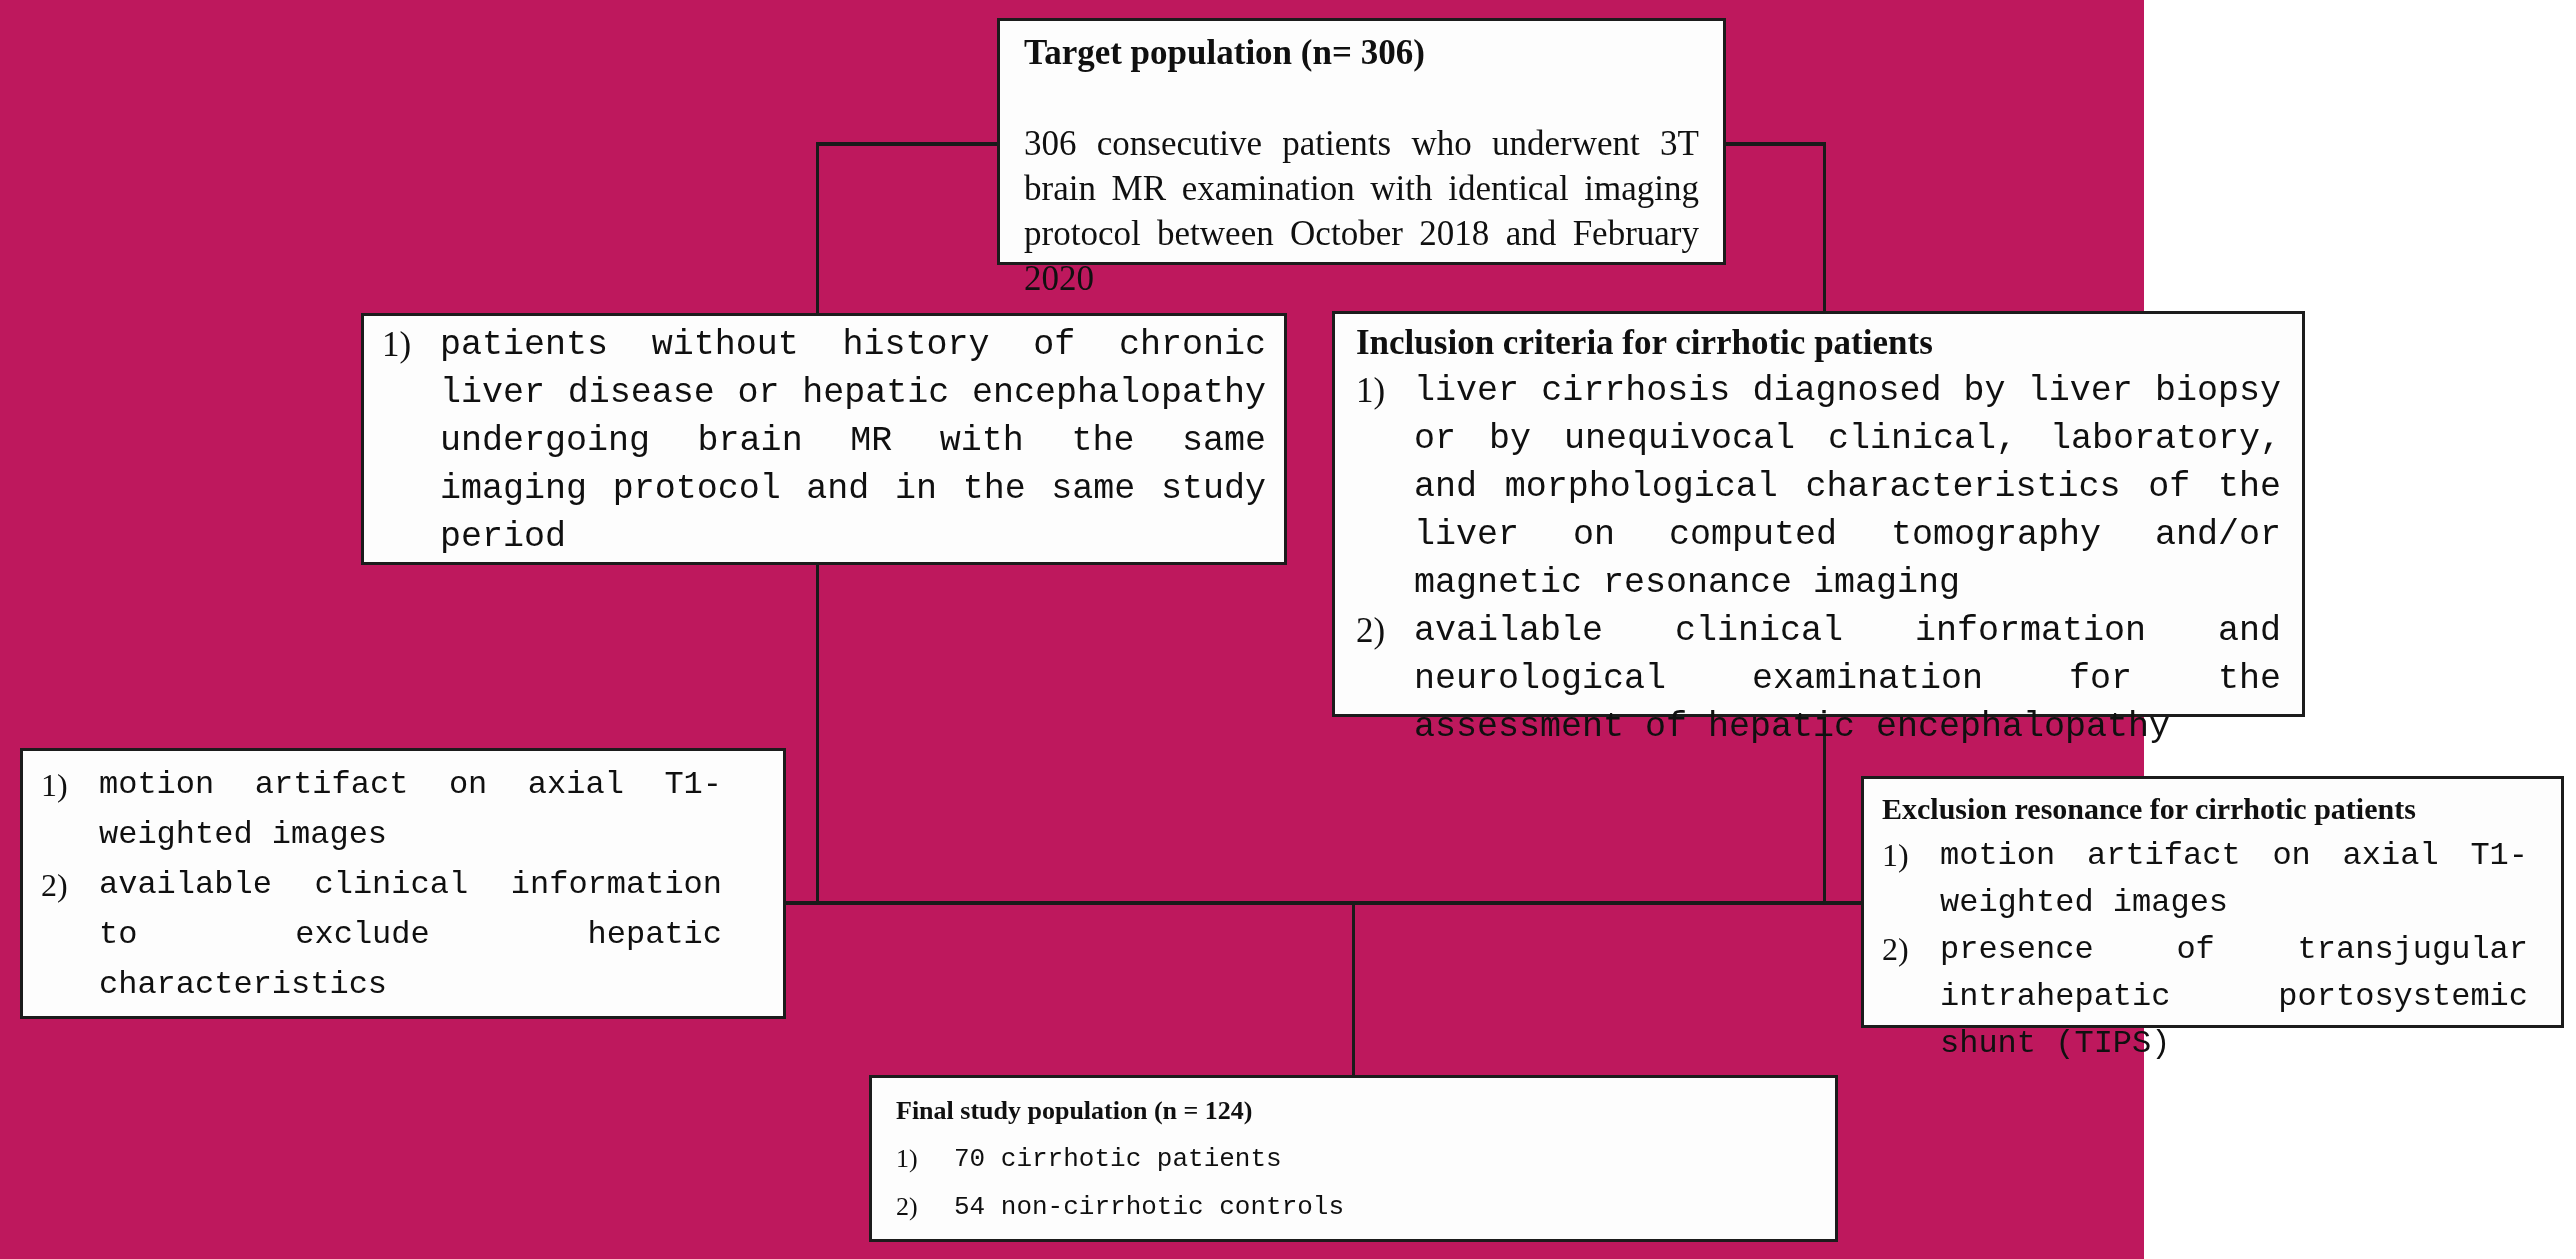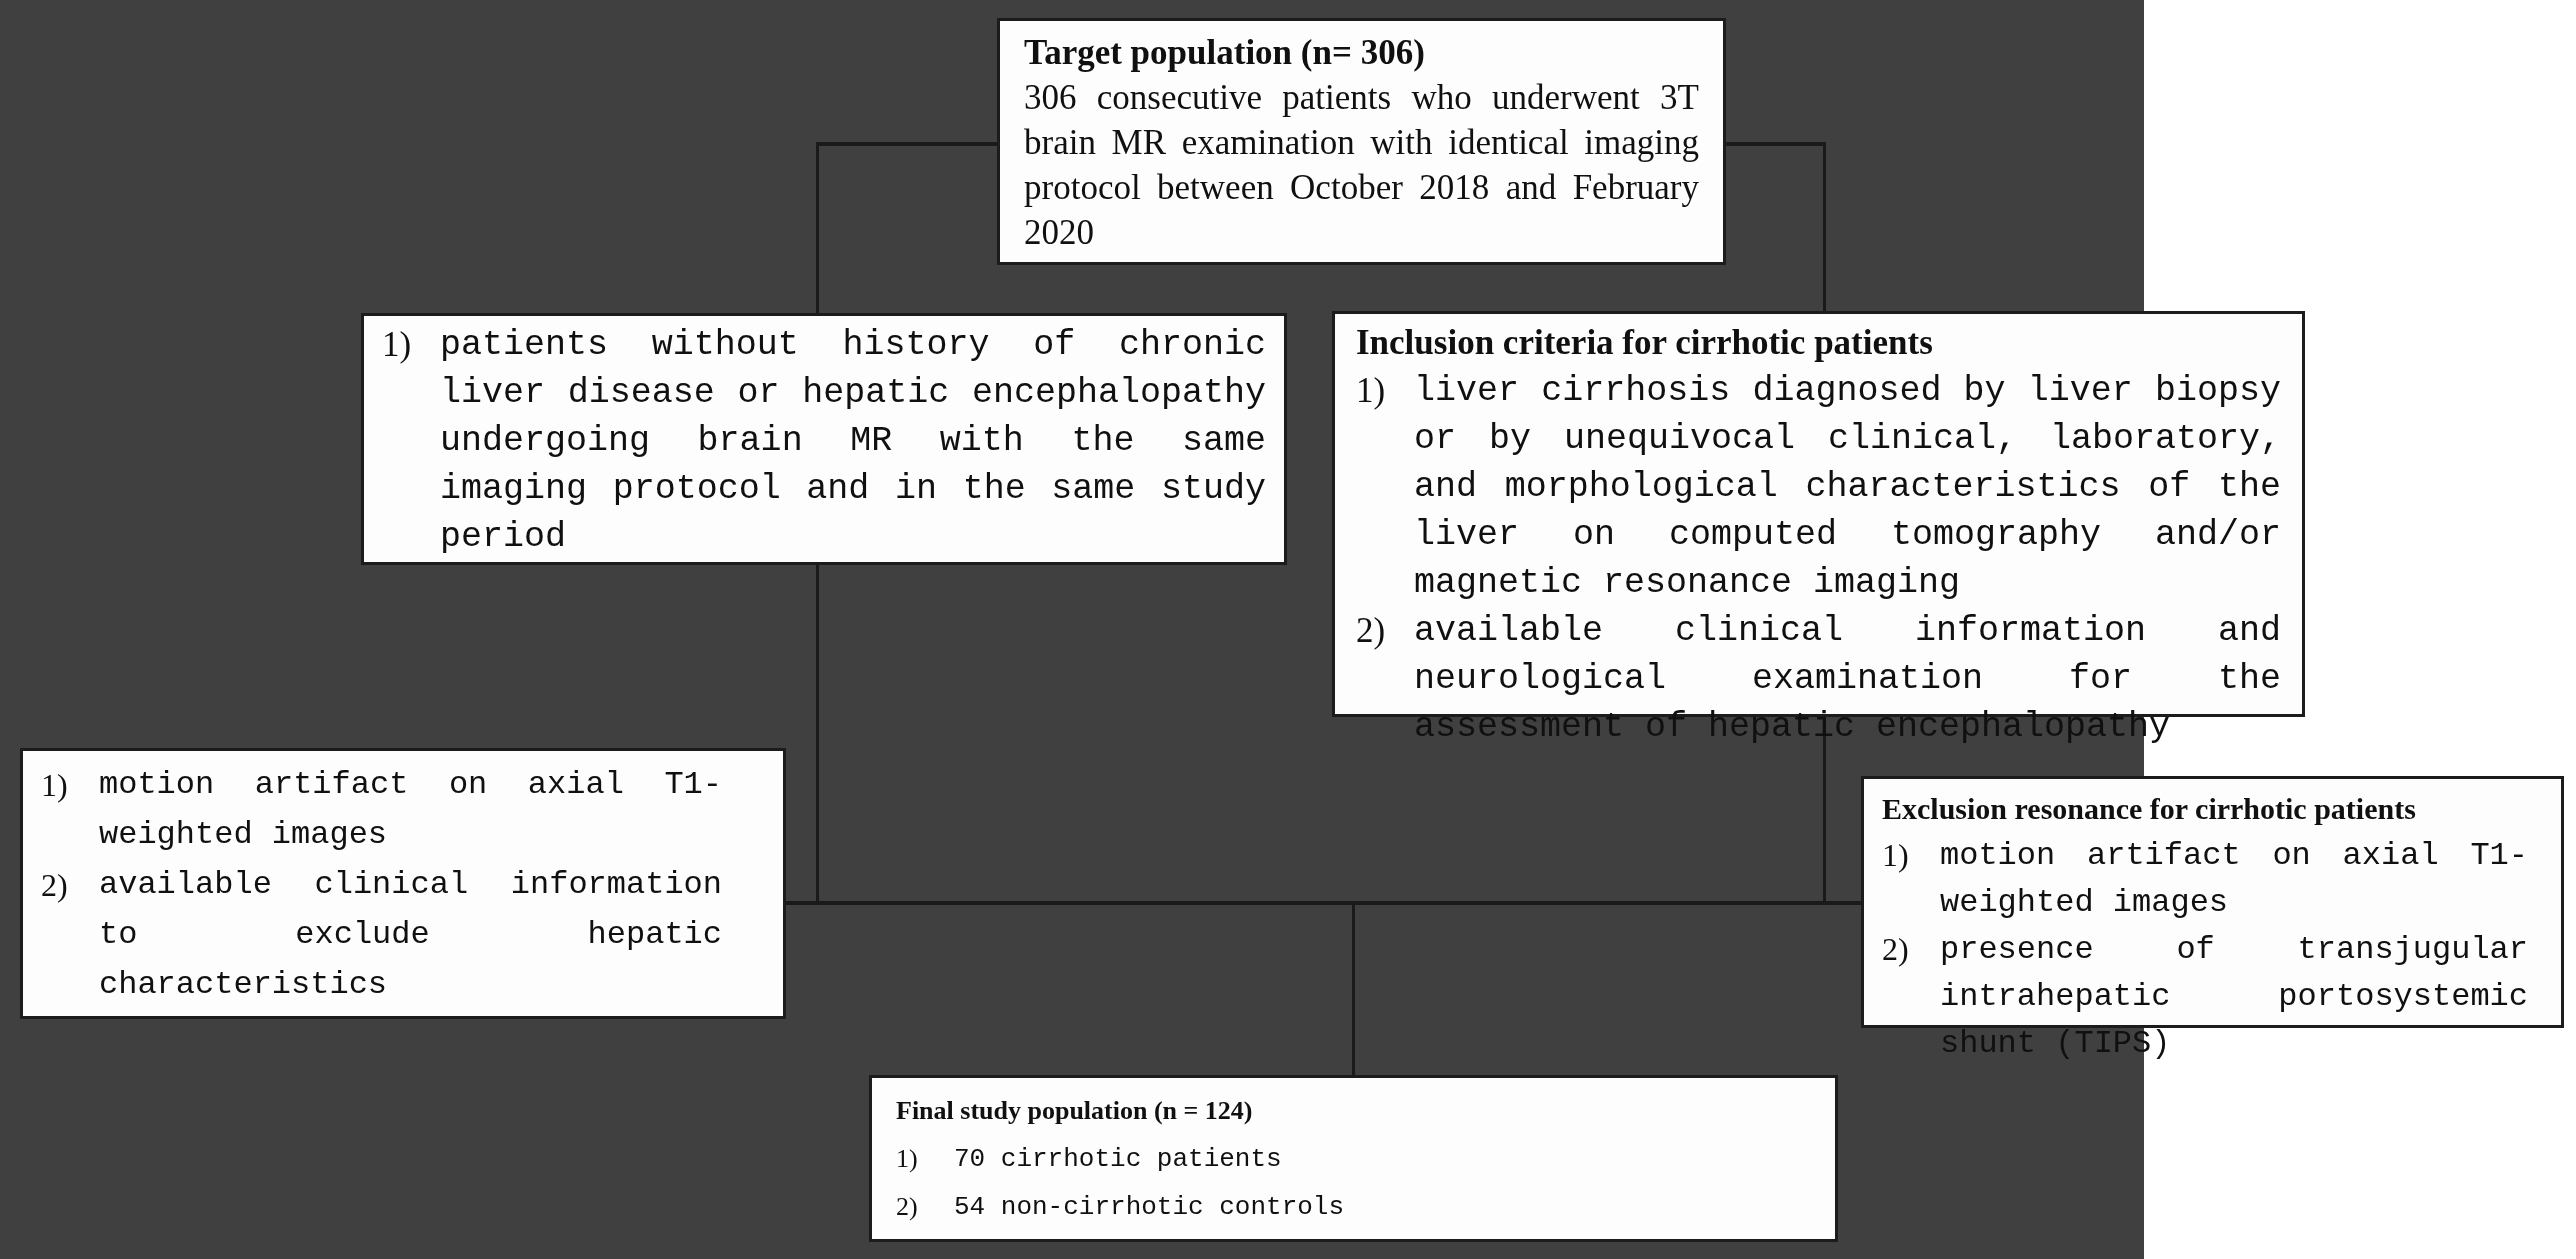--- a/index.html
+++ b/index.html
@@ -11,7 +11,7 @@
     position: relative;
     width: 2144px;
     height: 1260px;
-    background: #404040;
+    background: #be185d;
     font-family: "Liberation Serif", "DejaVu Serif", serif;
     color: #101010;
   }

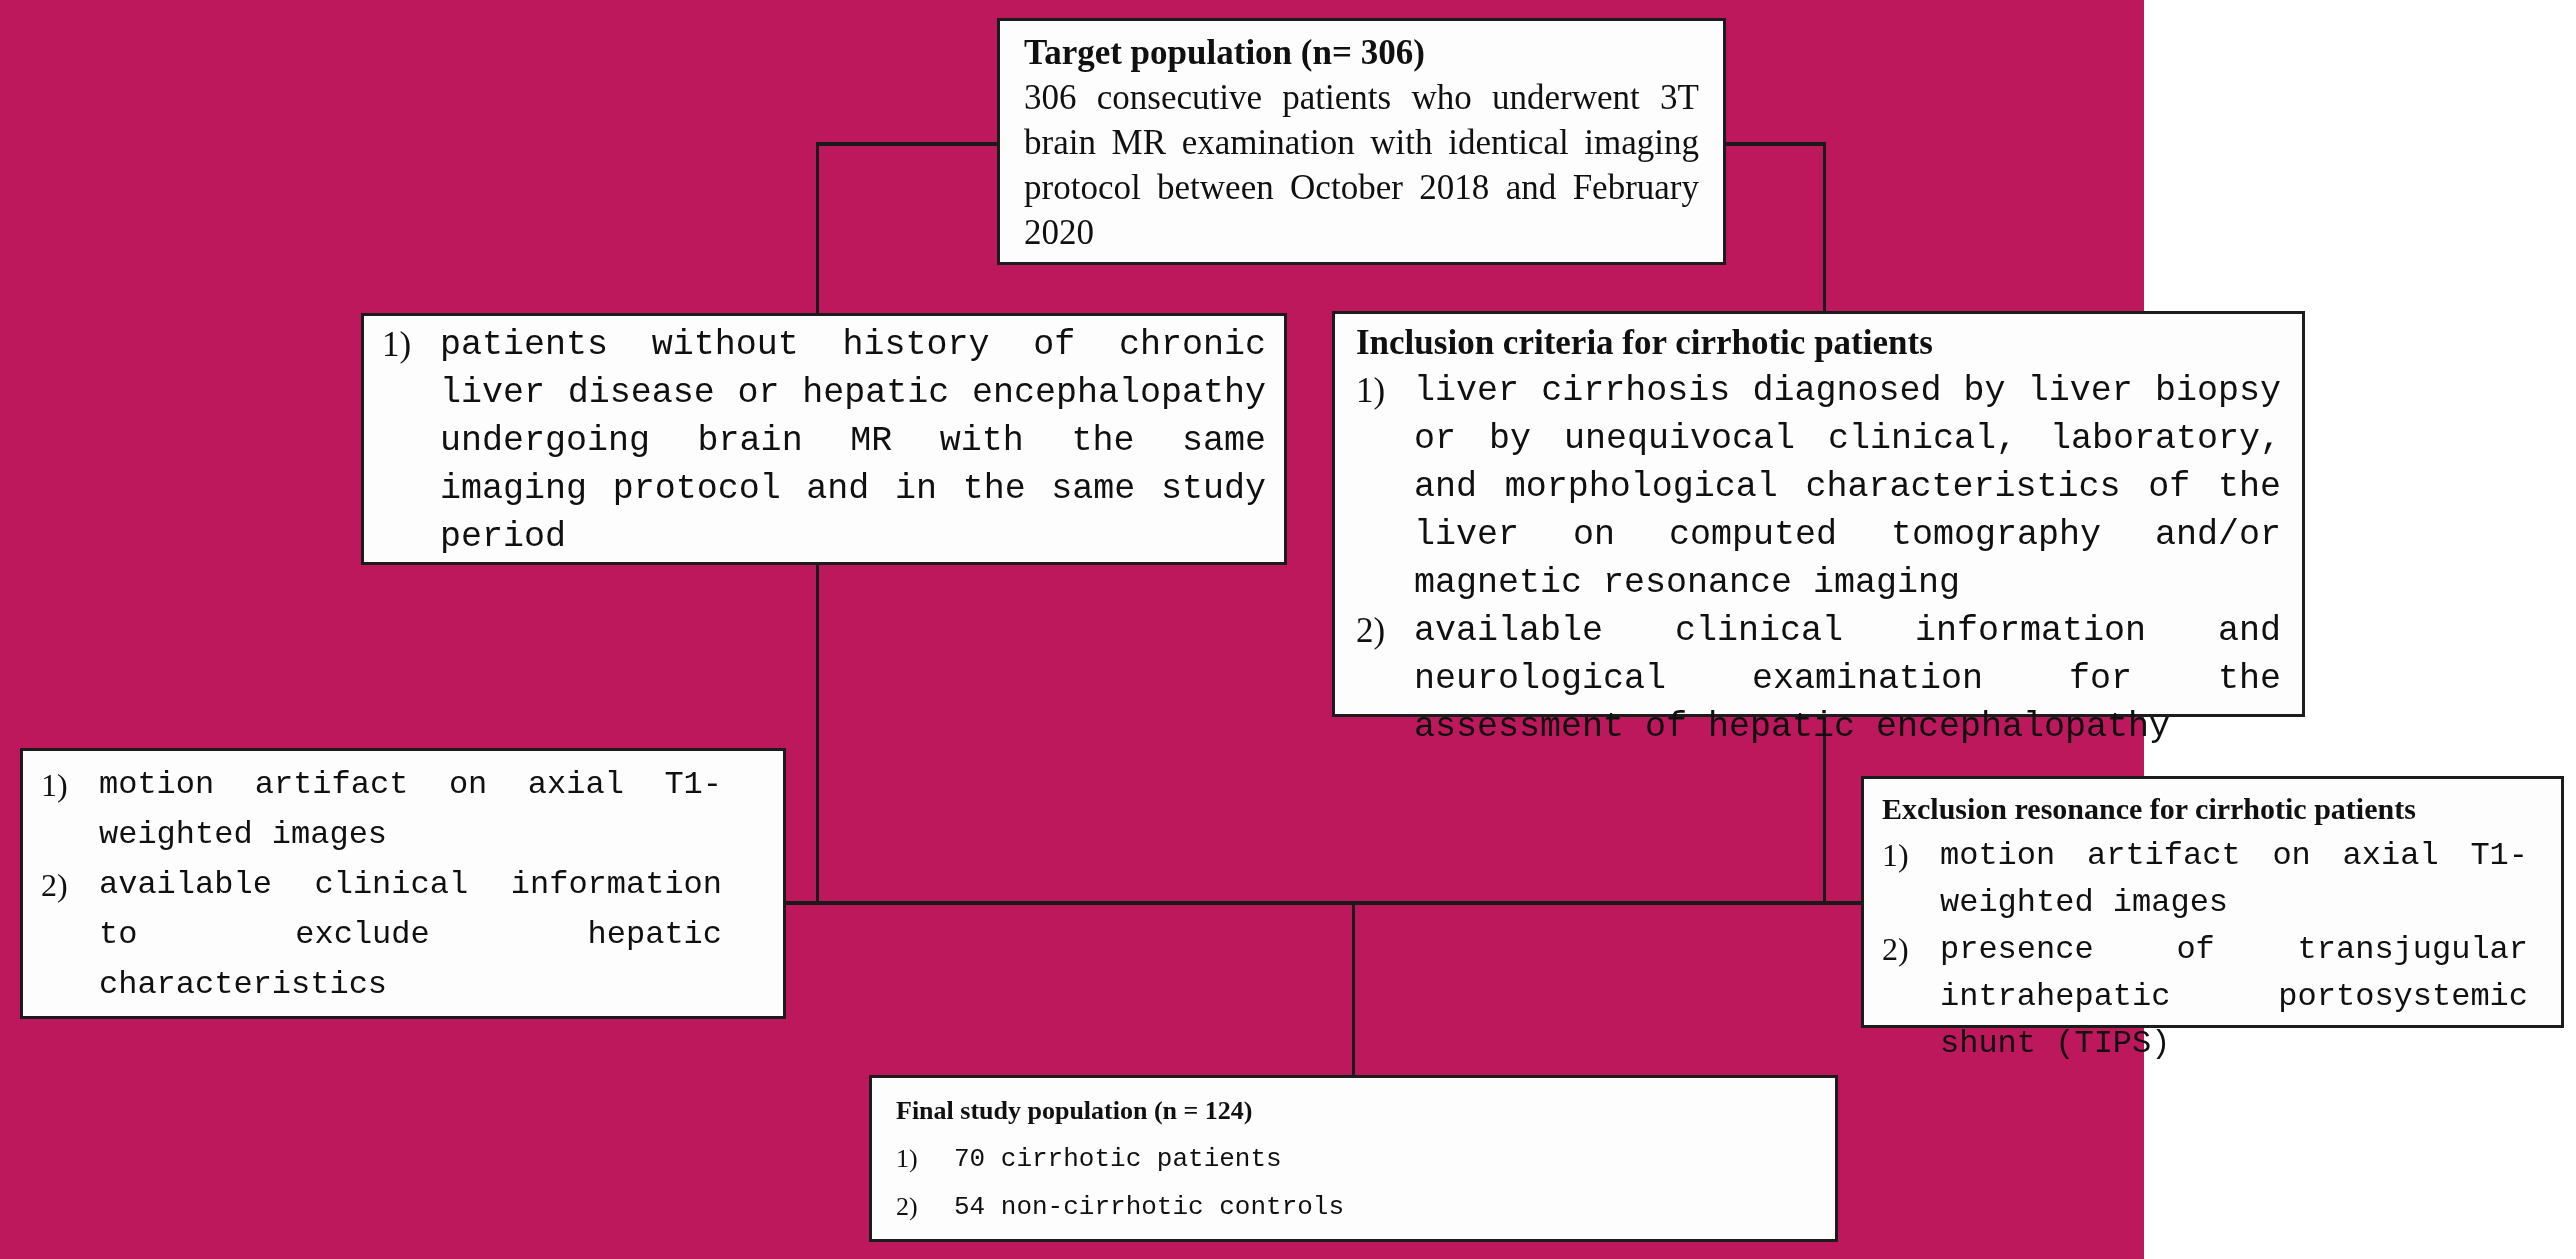--- a/index.html
+++ b/index.html
@@ -28,6 +28,7 @@
   .body-text {
     text-align: justify;
     text-align-last: left;
+    margin-top: 46px;
   }
   .item {
     display: flex;

